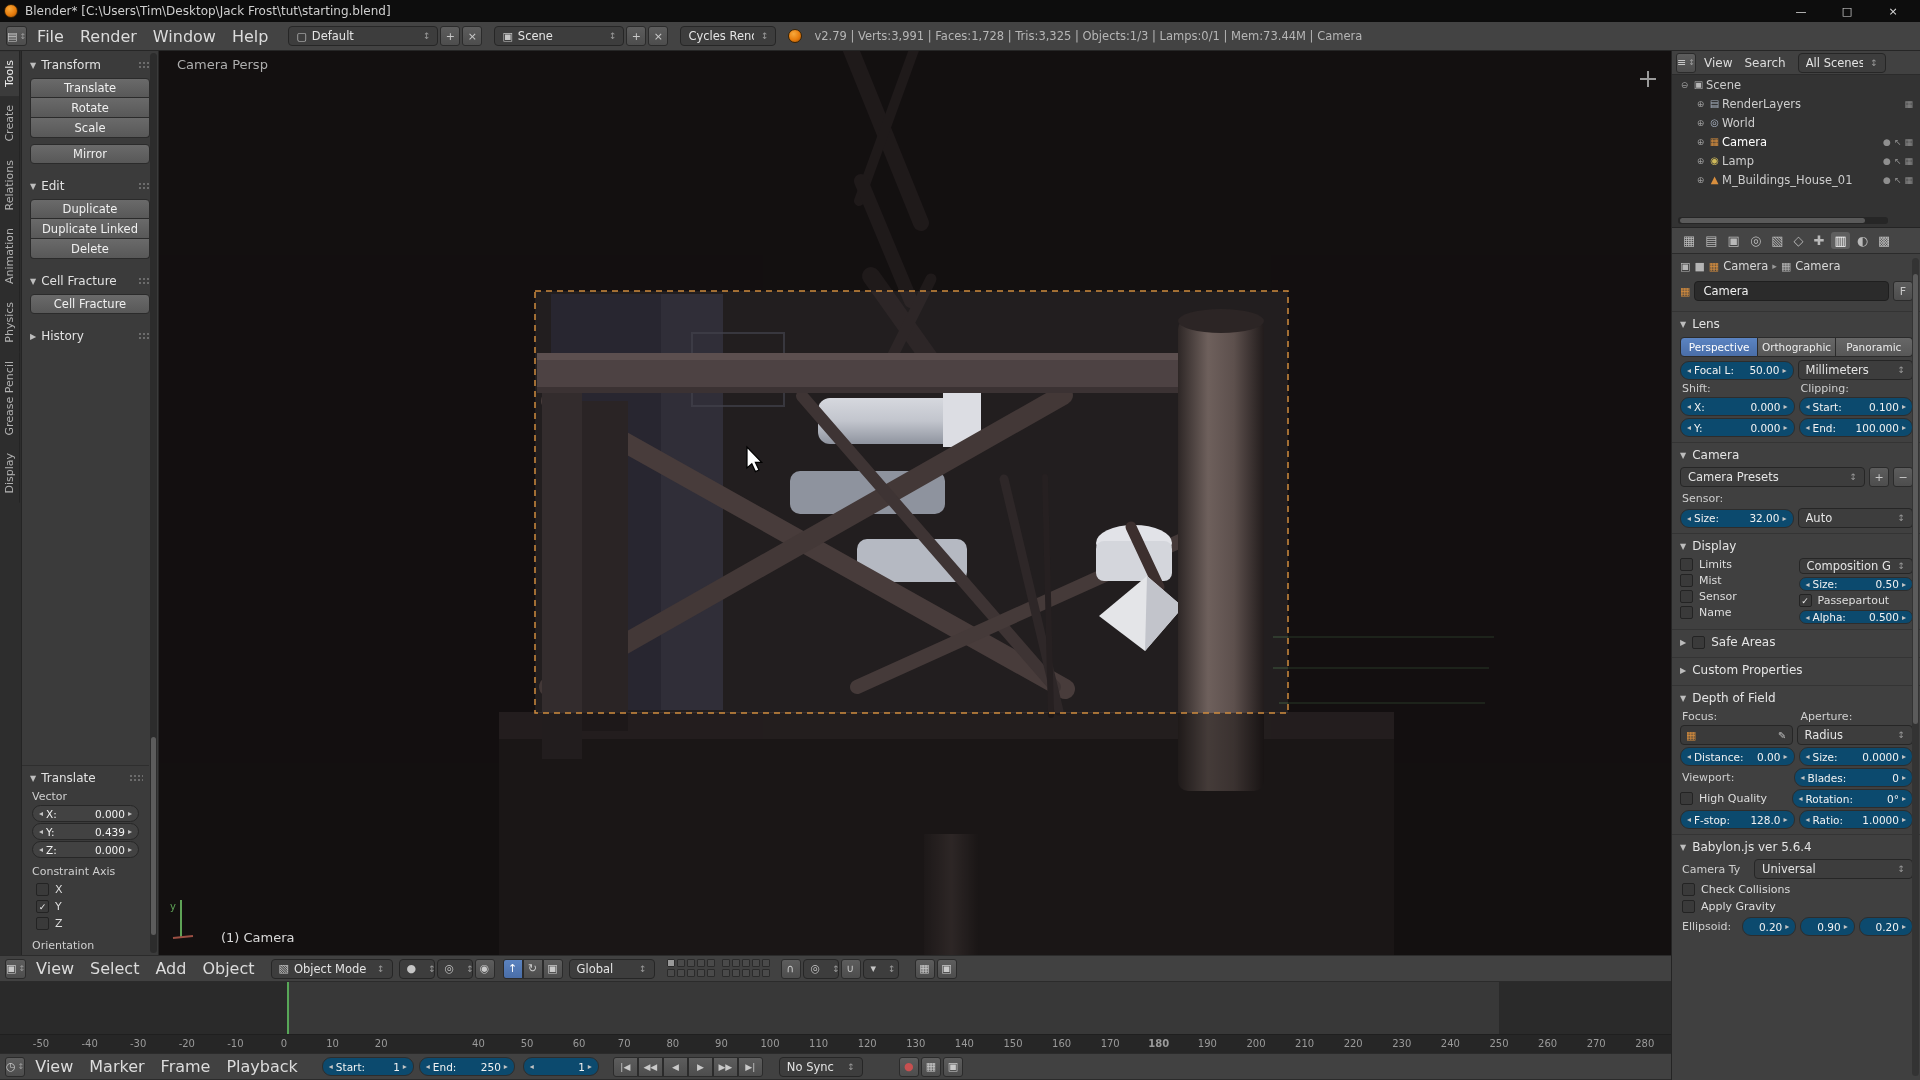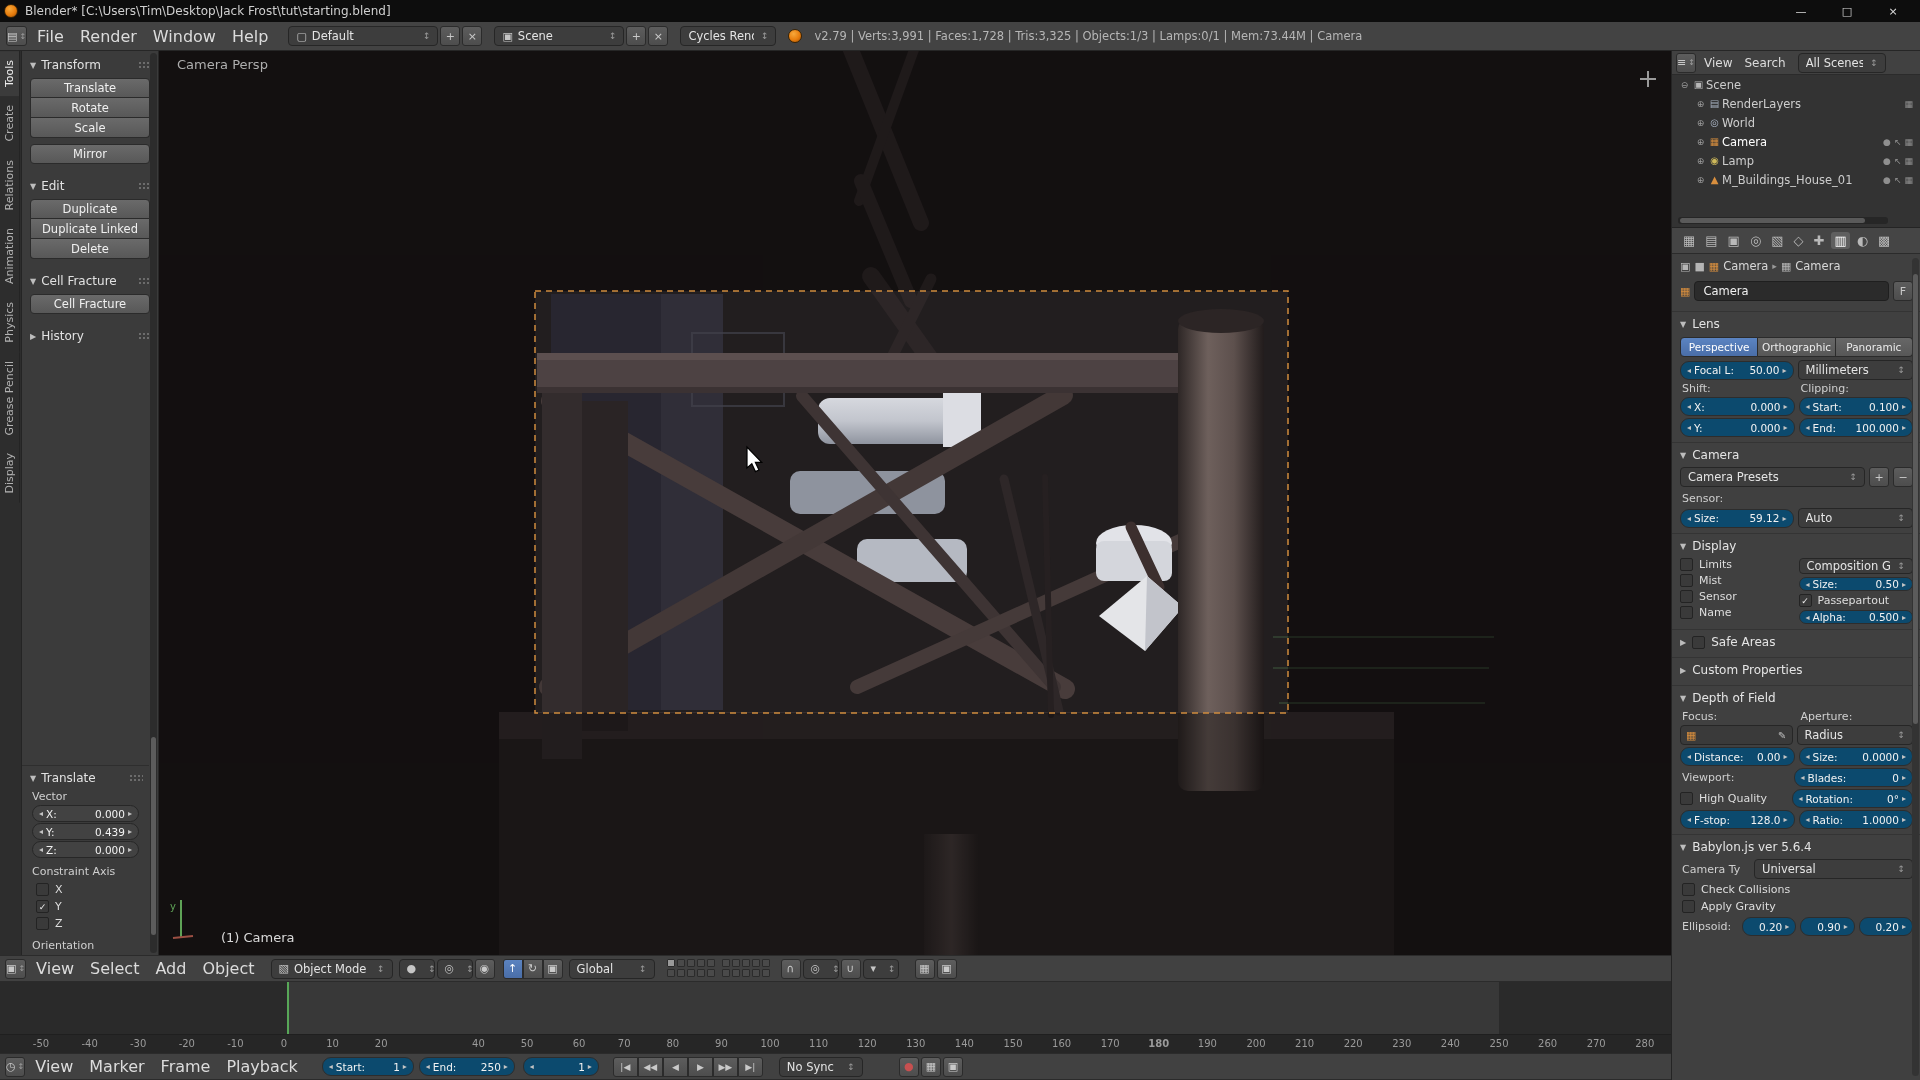--- a/index.html
+++ b/index.html
@@ -690,7 +690,7 @@
       <div class="prow">
         <div class="numf">
           <span class="lab">Size:</span>
-            <span class="val">59.12</span>
+            <span class="val">32.00</span>
         </div>
         <span class="dd">
             <span class="ddlab">Auto</span>

